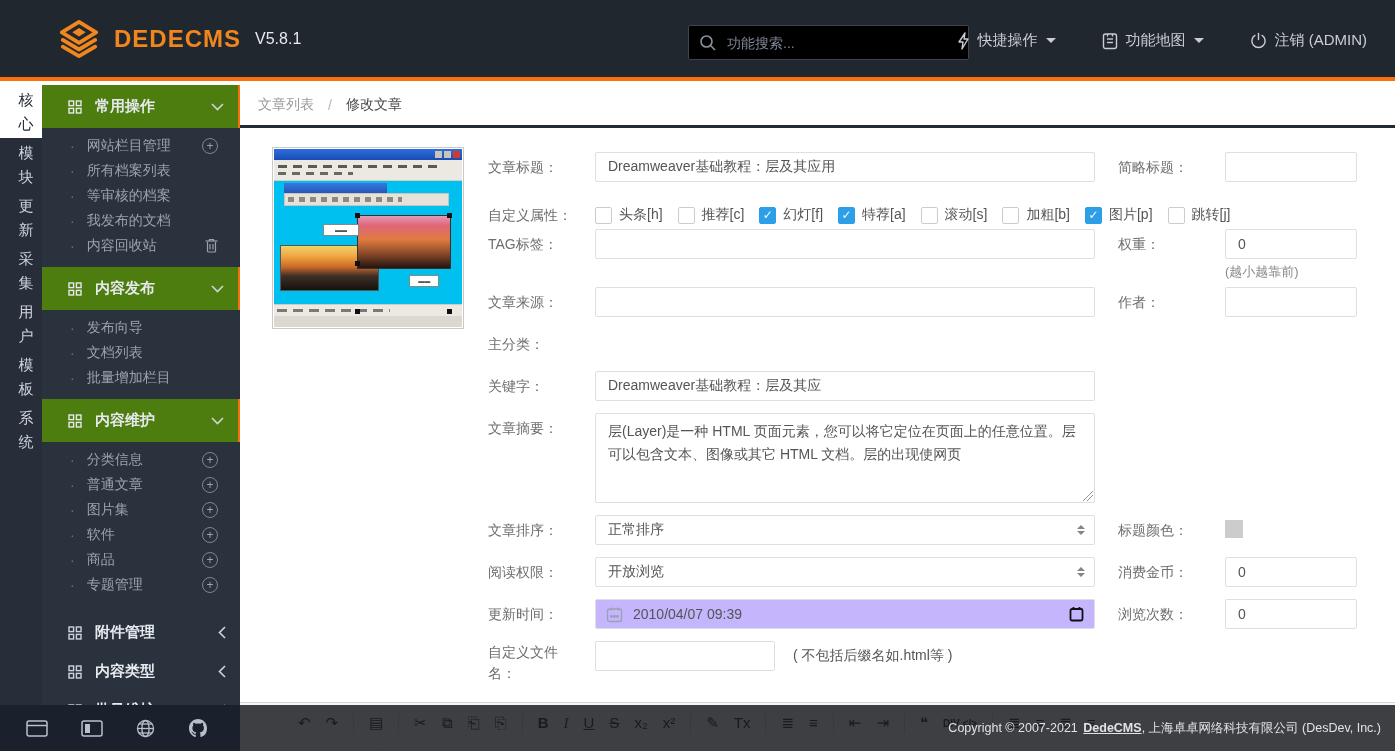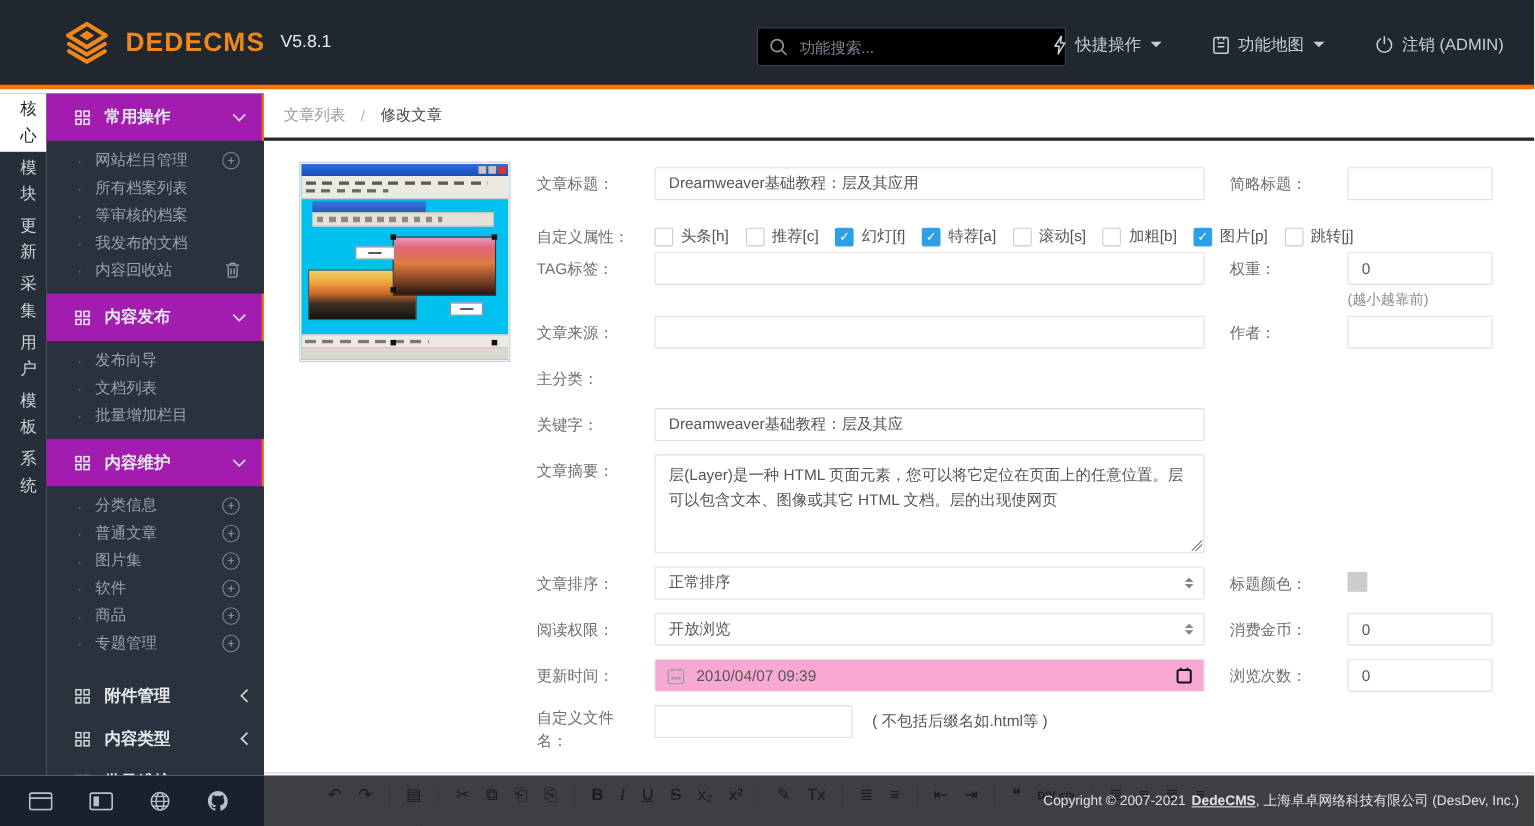--- a/index.html
+++ b/index.html
@@ -28,7 +28,7 @@
   
   .menu { position:absolute; left:42px; top:85px; width:198px; bottom:46px; background:#2a323e; overflow:hidden; z-index:2; }
   .sec { display:flex; align-items:center; padding:0 14px 0 26px; color:#e6e9ee; font-size:15px; font-weight:bold; cursor:pointer; }
-  .sec.open { height:43px; background:#a21caf; border-right:2px solid #f8700d; }
+  .sec.open { height:43px; background:#4d7c0f; border-right:2px solid #f8700d; }
   .sec.closed { height:37px; margin-top:2px; }
   .grid-ic { margin-right:13px; flex:none; }
   .sec-chev { margin-left:auto; flex:none; }

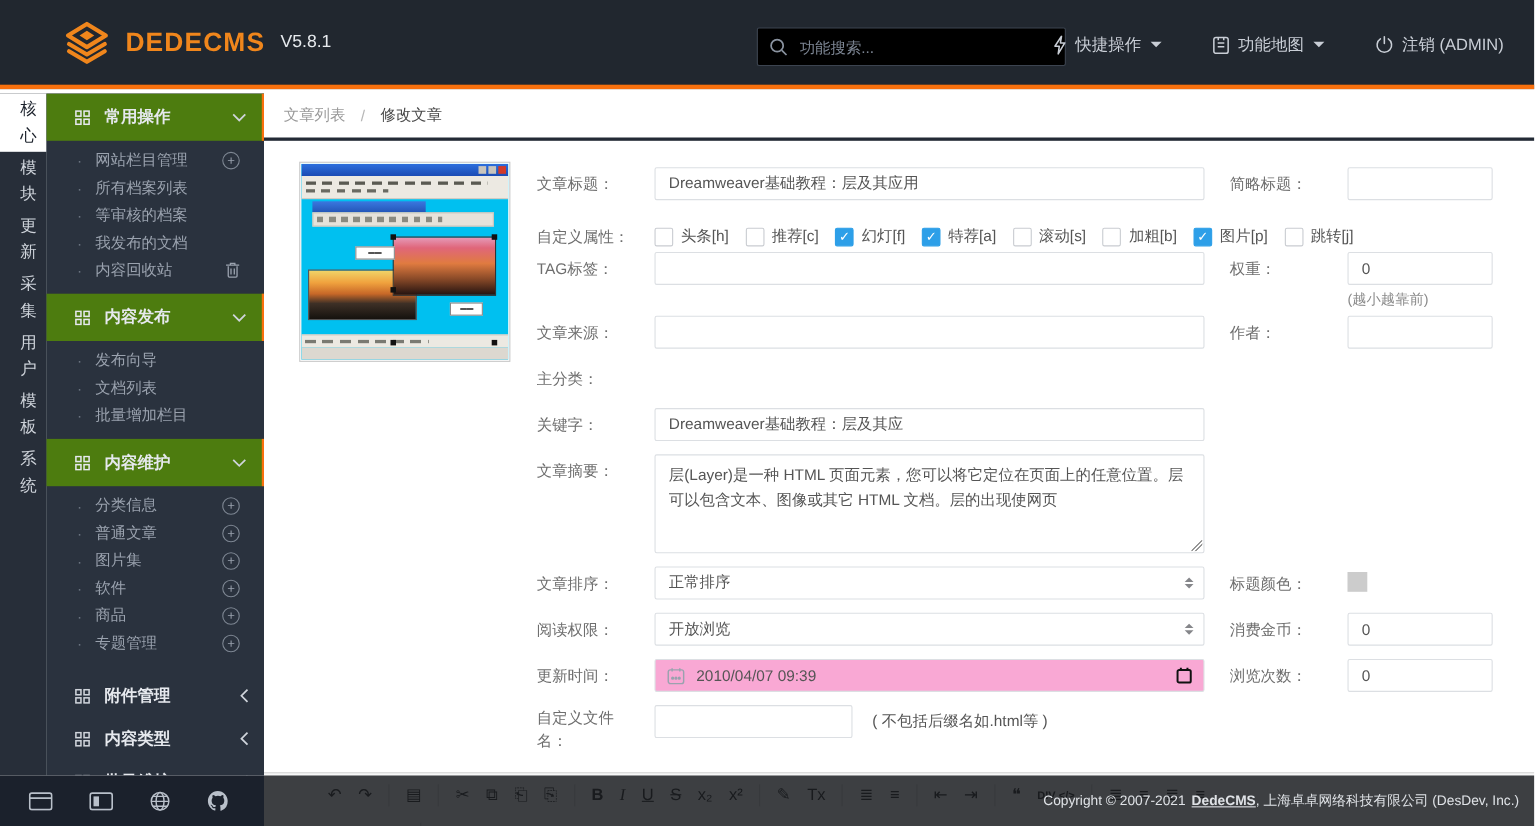--- a/index.html
+++ b/index.html
@@ -75,7 +75,7 @@
   .hint { position:absolute; font-size:13px; color:#8a8a8a; }
   .file-hint { position:absolute; left:553px; top:516px; font-size:14px; color:#555; }
   .swatch { position:absolute; left:985px; width:18px; height:18px; background:#cccccc; }
-  .datebox { height:30px; border:1px solid #dcdfe3; border-radius:2px; background:#f9a8d4; display:flex; align-items:center; padding:0 10px; font-size:14px; color:#555; gap:10px; cursor:pointer; }
+  .datebox { height:30px; border:1px solid #dcdfe3; border-radius:2px; background:#c4b5fd; display:flex; align-items:center; padding:0 10px; font-size:14px; color:#555; gap:10px; cursor:pointer; }
   .datebox .dtxt { flex:1; }
   .file-fld { width:180px; }
   .flabel-wrap { width:86px; line-height:21px; padding-top:1px; }

